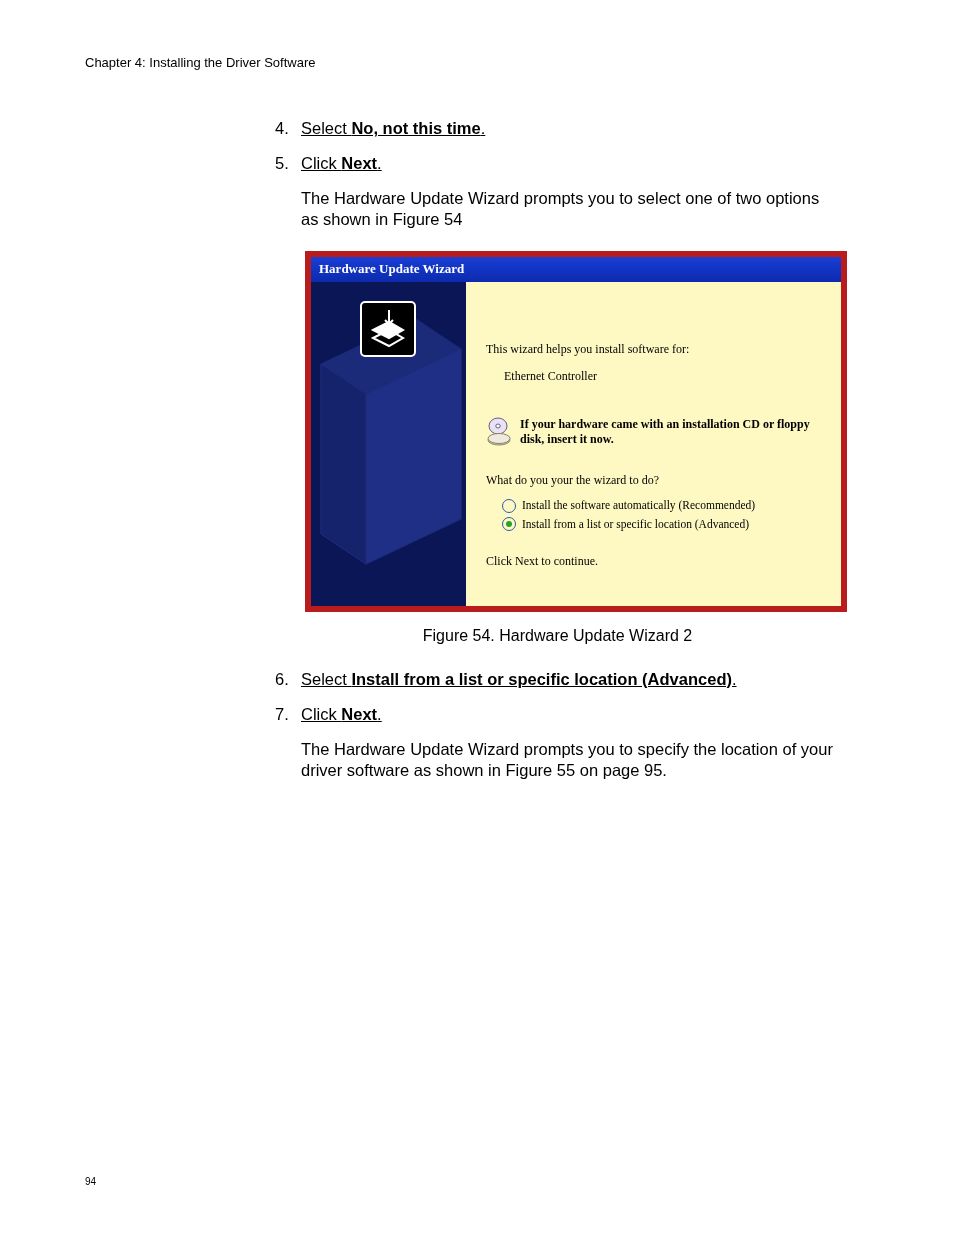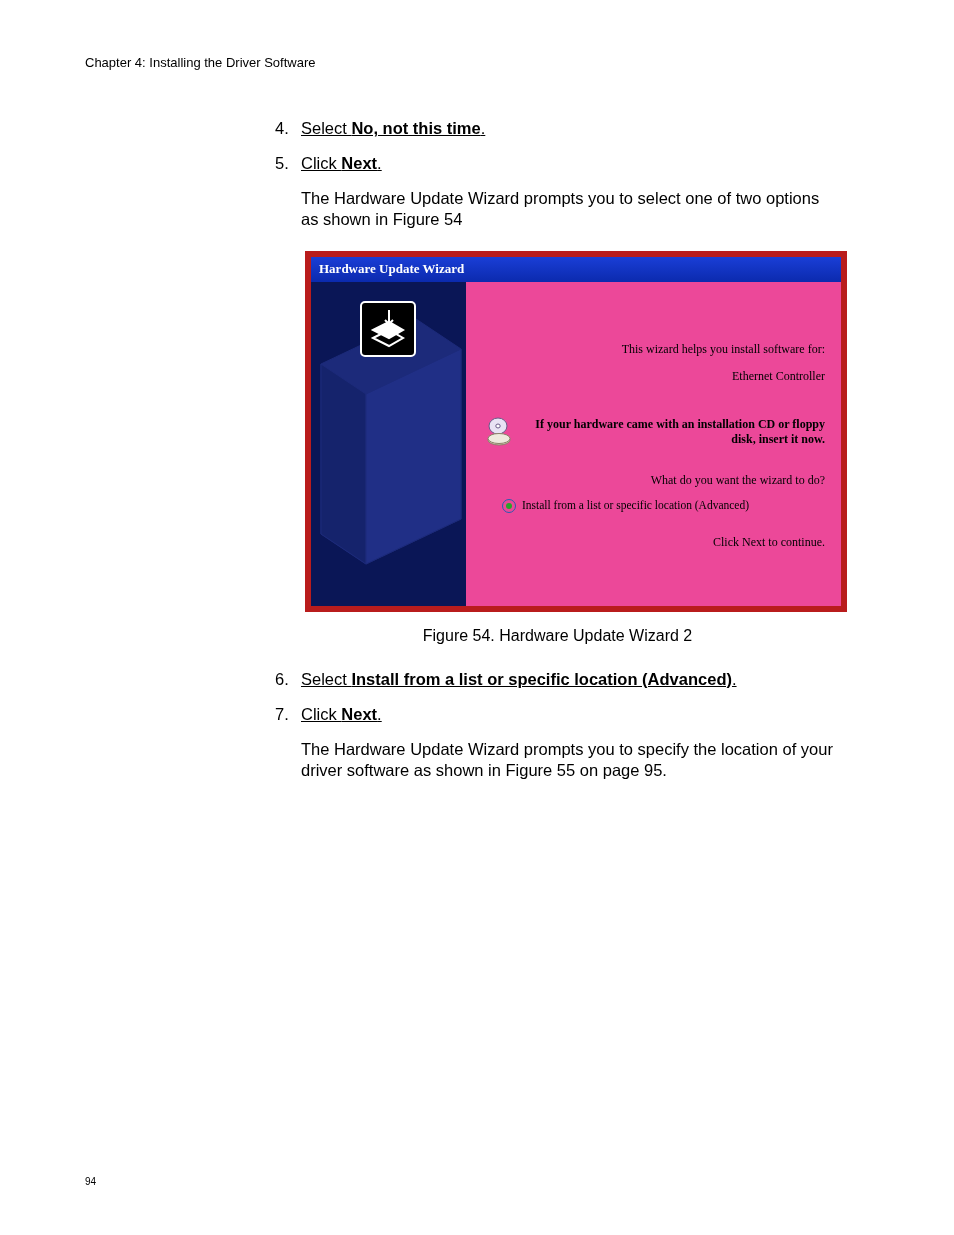--- a/index.html
+++ b/index.html
@@ -52,8 +52,7 @@
   }
   .wizard-body {
     display: flex;
-    background: #ec4899;
-    text-align: right;
+    background: #fef9c3;
   }
   .wizard-left {
     width: 155px;

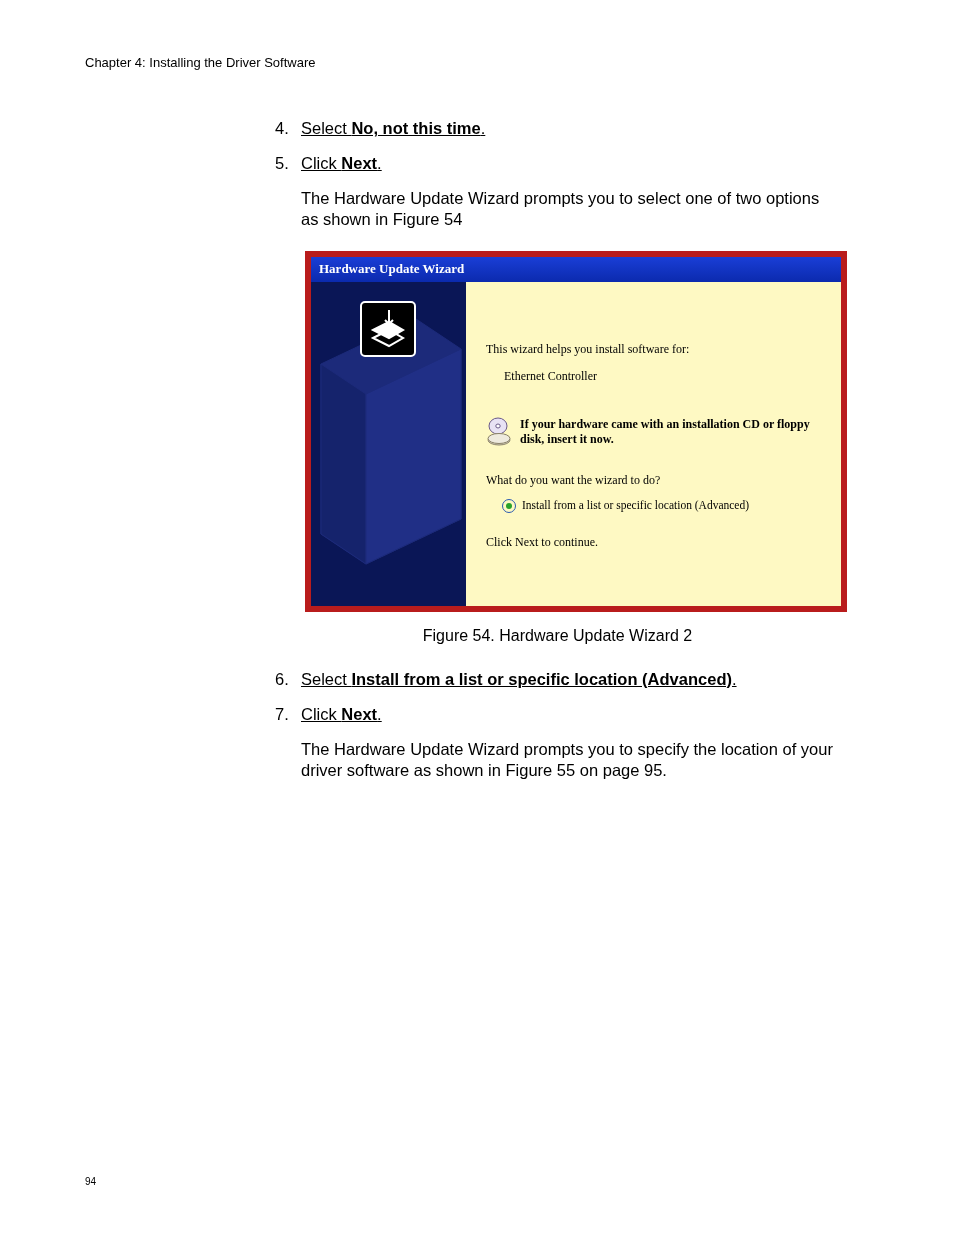--- a/index.html
+++ b/index.html
@@ -169,7 +169,7 @@
             <div class="cd-text">If your hardware came with an installation CD or floppy disk, insert it now.</div>
           </div>
 
-          <div class="q-line">What do you want the wizard to do?</div>
+          <div class="q-line">What do you your the wizard to do?</div>
 
           <div class="opt-row">
             <span class="radio sel"></span>

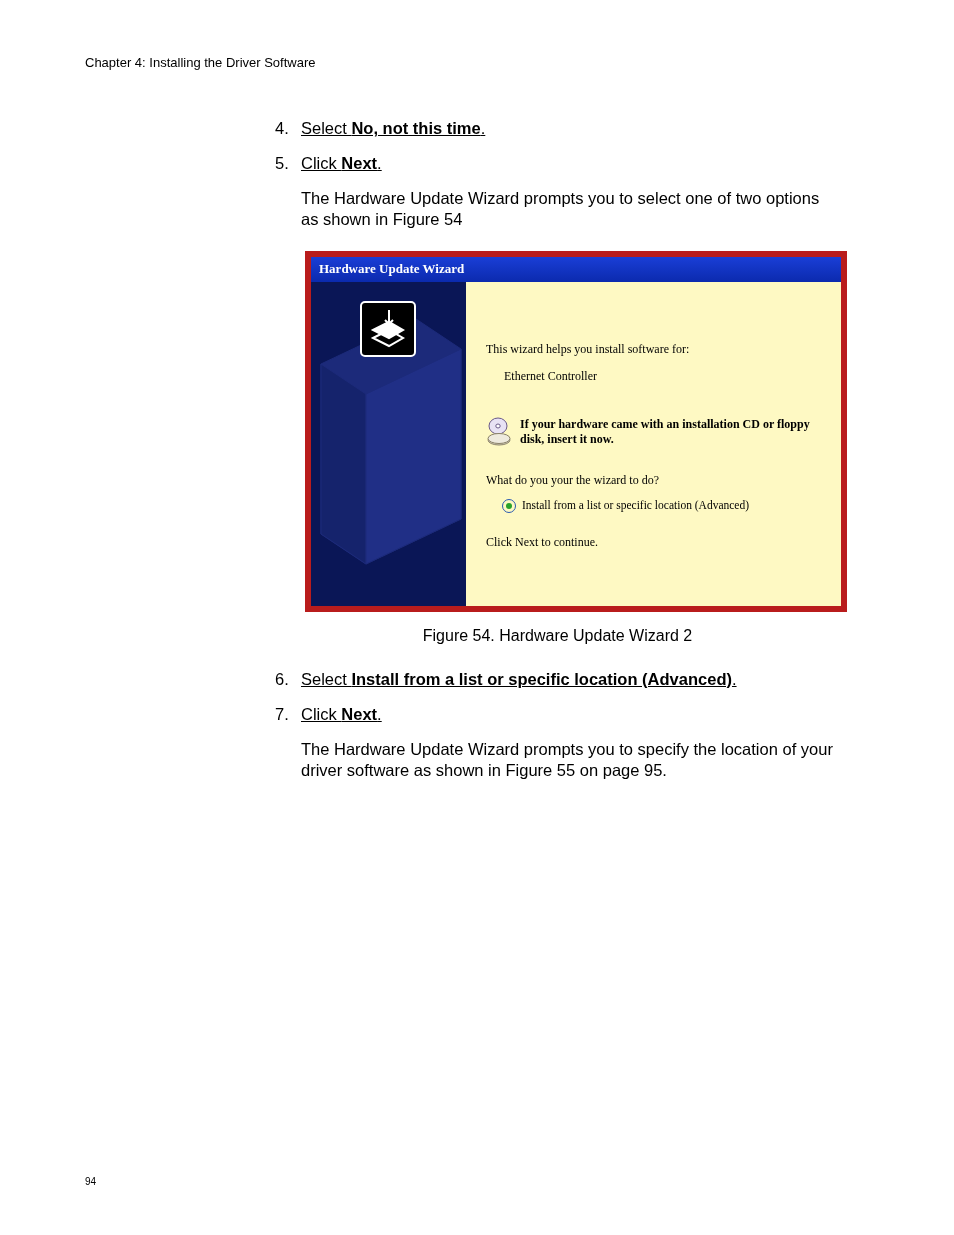--- a/index.html
+++ b/index.html
@@ -172,6 +172,10 @@
           <div class="q-line">What do you your the wizard to do?</div>
 
           <div class="opt-row">
+            <span class="radio"></span>
+            <span>Install the software automatically (Recommended)</span>
+          </div>
+          <div class="opt-row">
             <span class="radio sel"></span>
             <span>Install from a list or specific location (Advanced)</span>
           </div>

